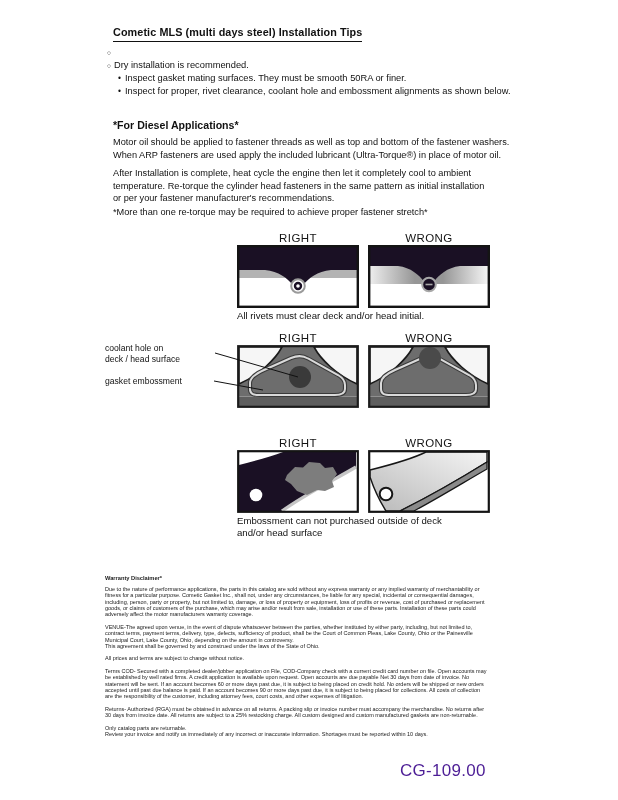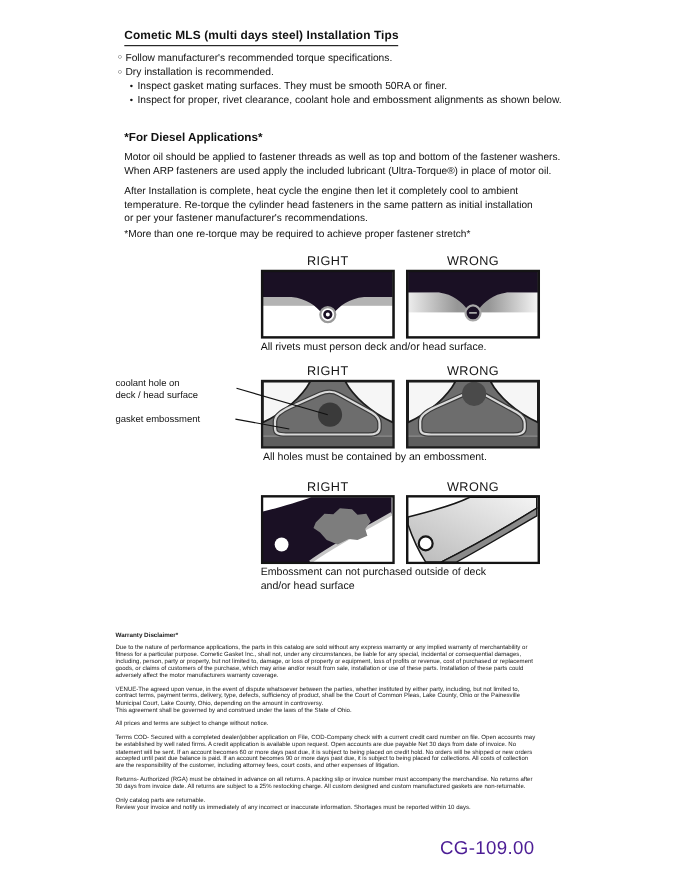--- a/index.html
+++ b/index.html
@@ -57,7 +57,6 @@
   <div class="bullets">
     <div class="bullet-row">
       <span class="b-icon">○</span>
-      <span>Follow manufacturer's recommended torque specifications.</span>
     </div>
     <div class="bullet-row">
       <span class="b-icon">○</span>

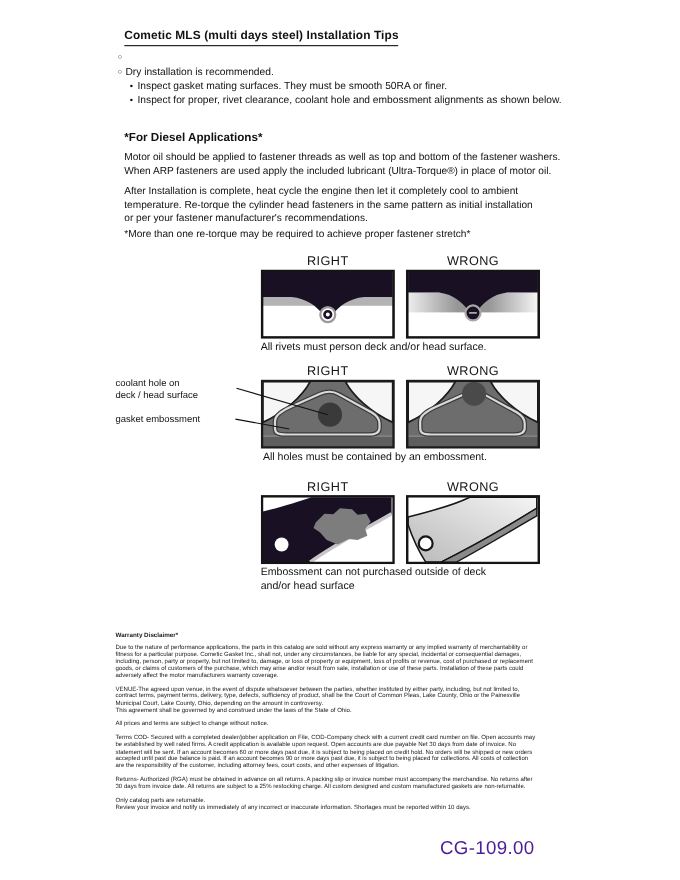--- a/index.html
+++ b/index.html
@@ -28,7 +28,7 @@
   }
 
   .fig { position:absolute; left:237px; width:254px; }
-  .fig-pair { display:flex; gap:9px;justify-content:space-between; }
+  .fig-pair { display:flex; gap:9px; }
   .fig-col { width:122px; }
   .fig-label { text-align:center; font-size:11.5px; line-height:14px; letter-spacing:0.4px; color:#141414; }
   svg.fig-box { display:block; width:122px; height:63px; }

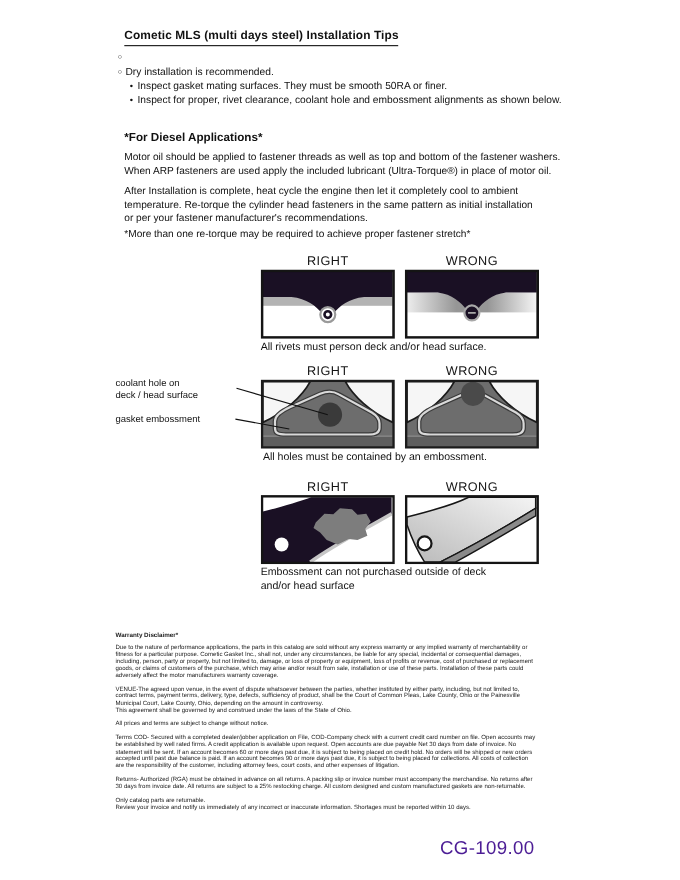--- a/index.html
+++ b/index.html
@@ -113,7 +113,7 @@
         </svg>
       </div>
     </div>
-    <div class="fig-caption">All rivets must person deck and/or head surface.</div>
+    <div class="fig-caption">All rivets must clear deck and/or head initial.</div>
   </div>
 
   <div class="fig" style="top:331px">

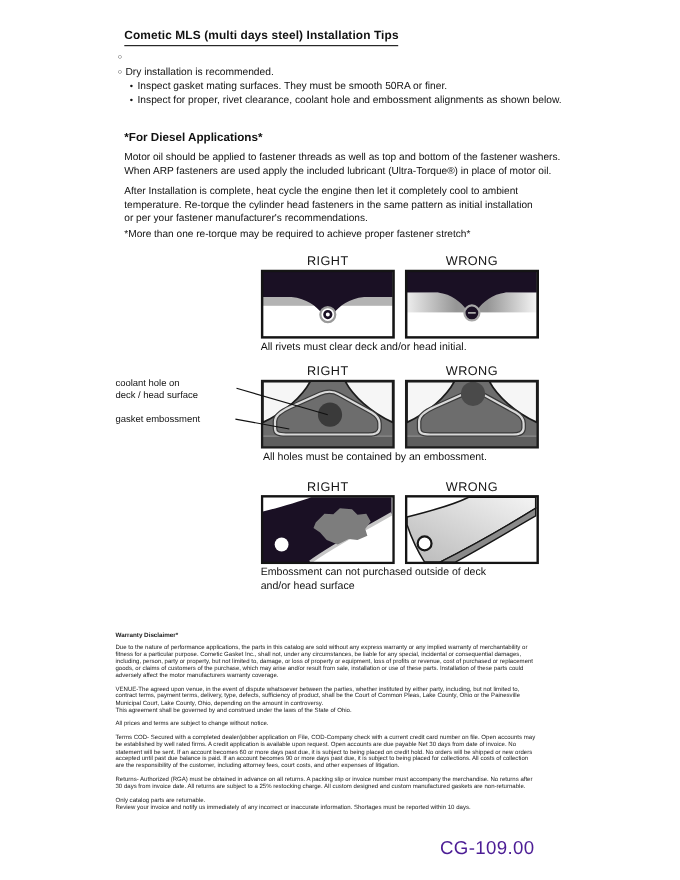--- a/index.html
+++ b/index.html
@@ -147,7 +147,6 @@
         </svg>
       </div>
     </div>
-    <div class="fig-caption" style="margin-left:2px">All holes must be contained by an embossment.</div>
   </div>
 
   <div class="callout" style="top:343px; left:105px; width:108px;">coolant hole on

